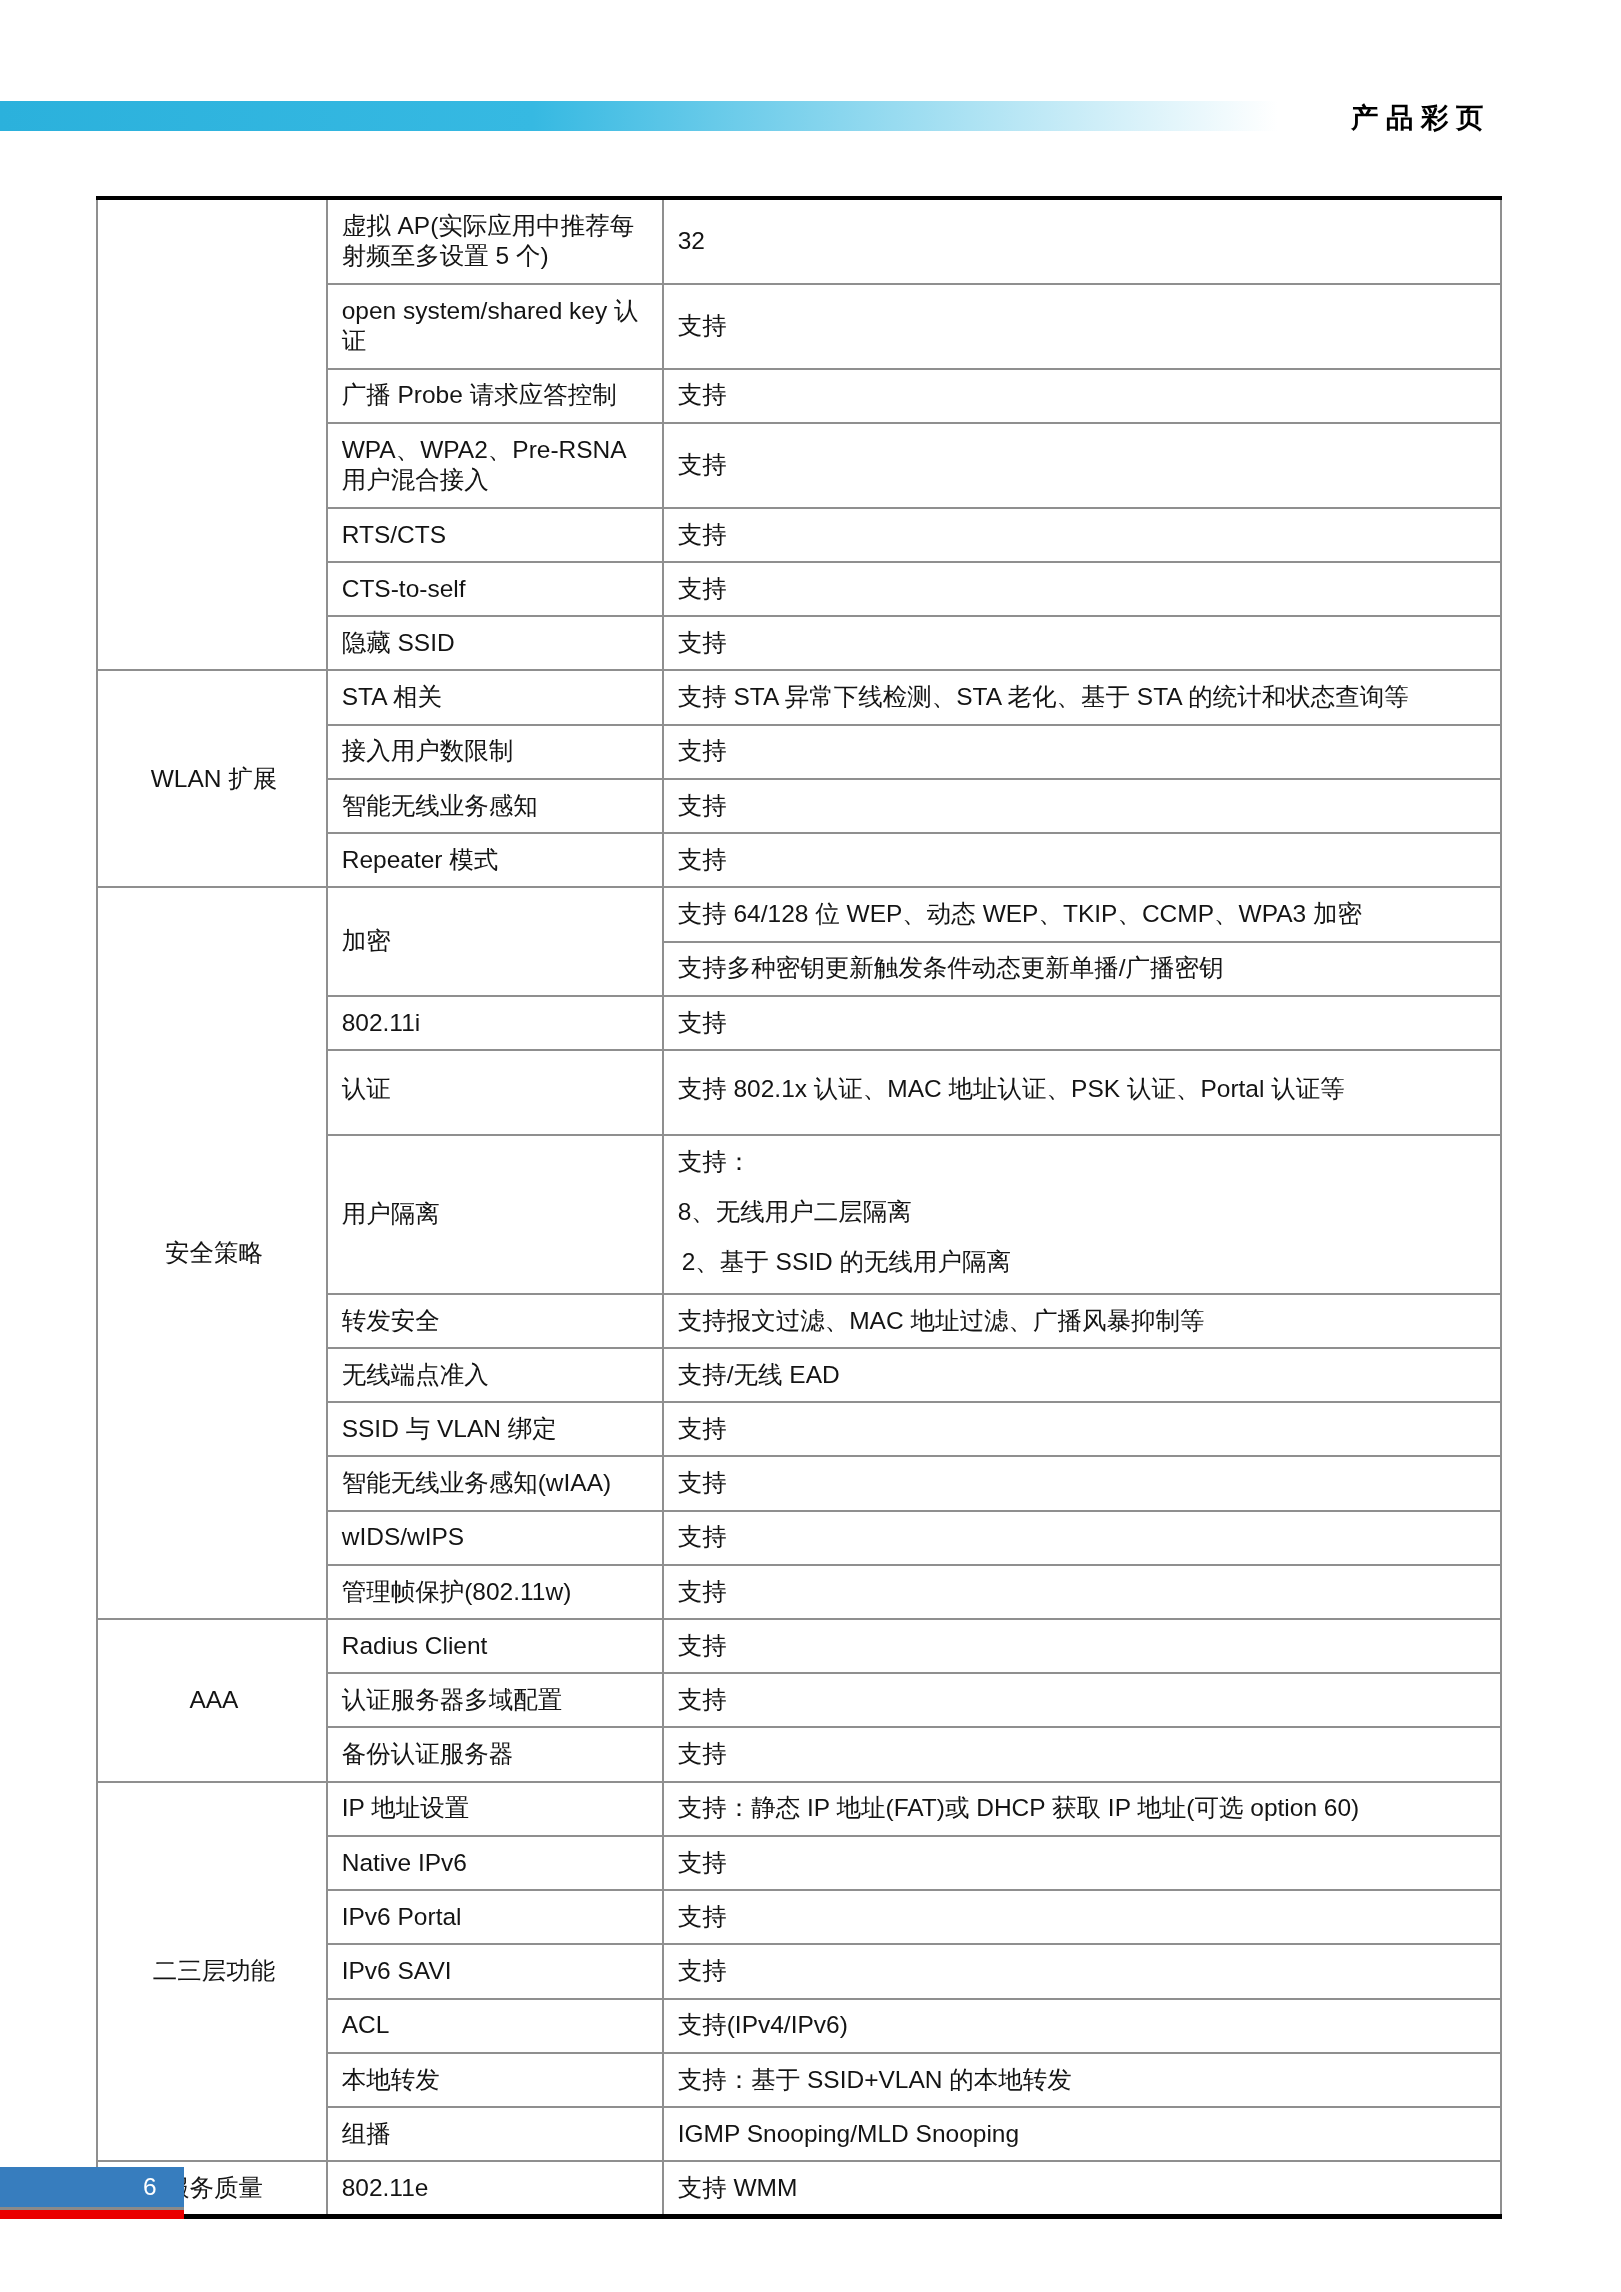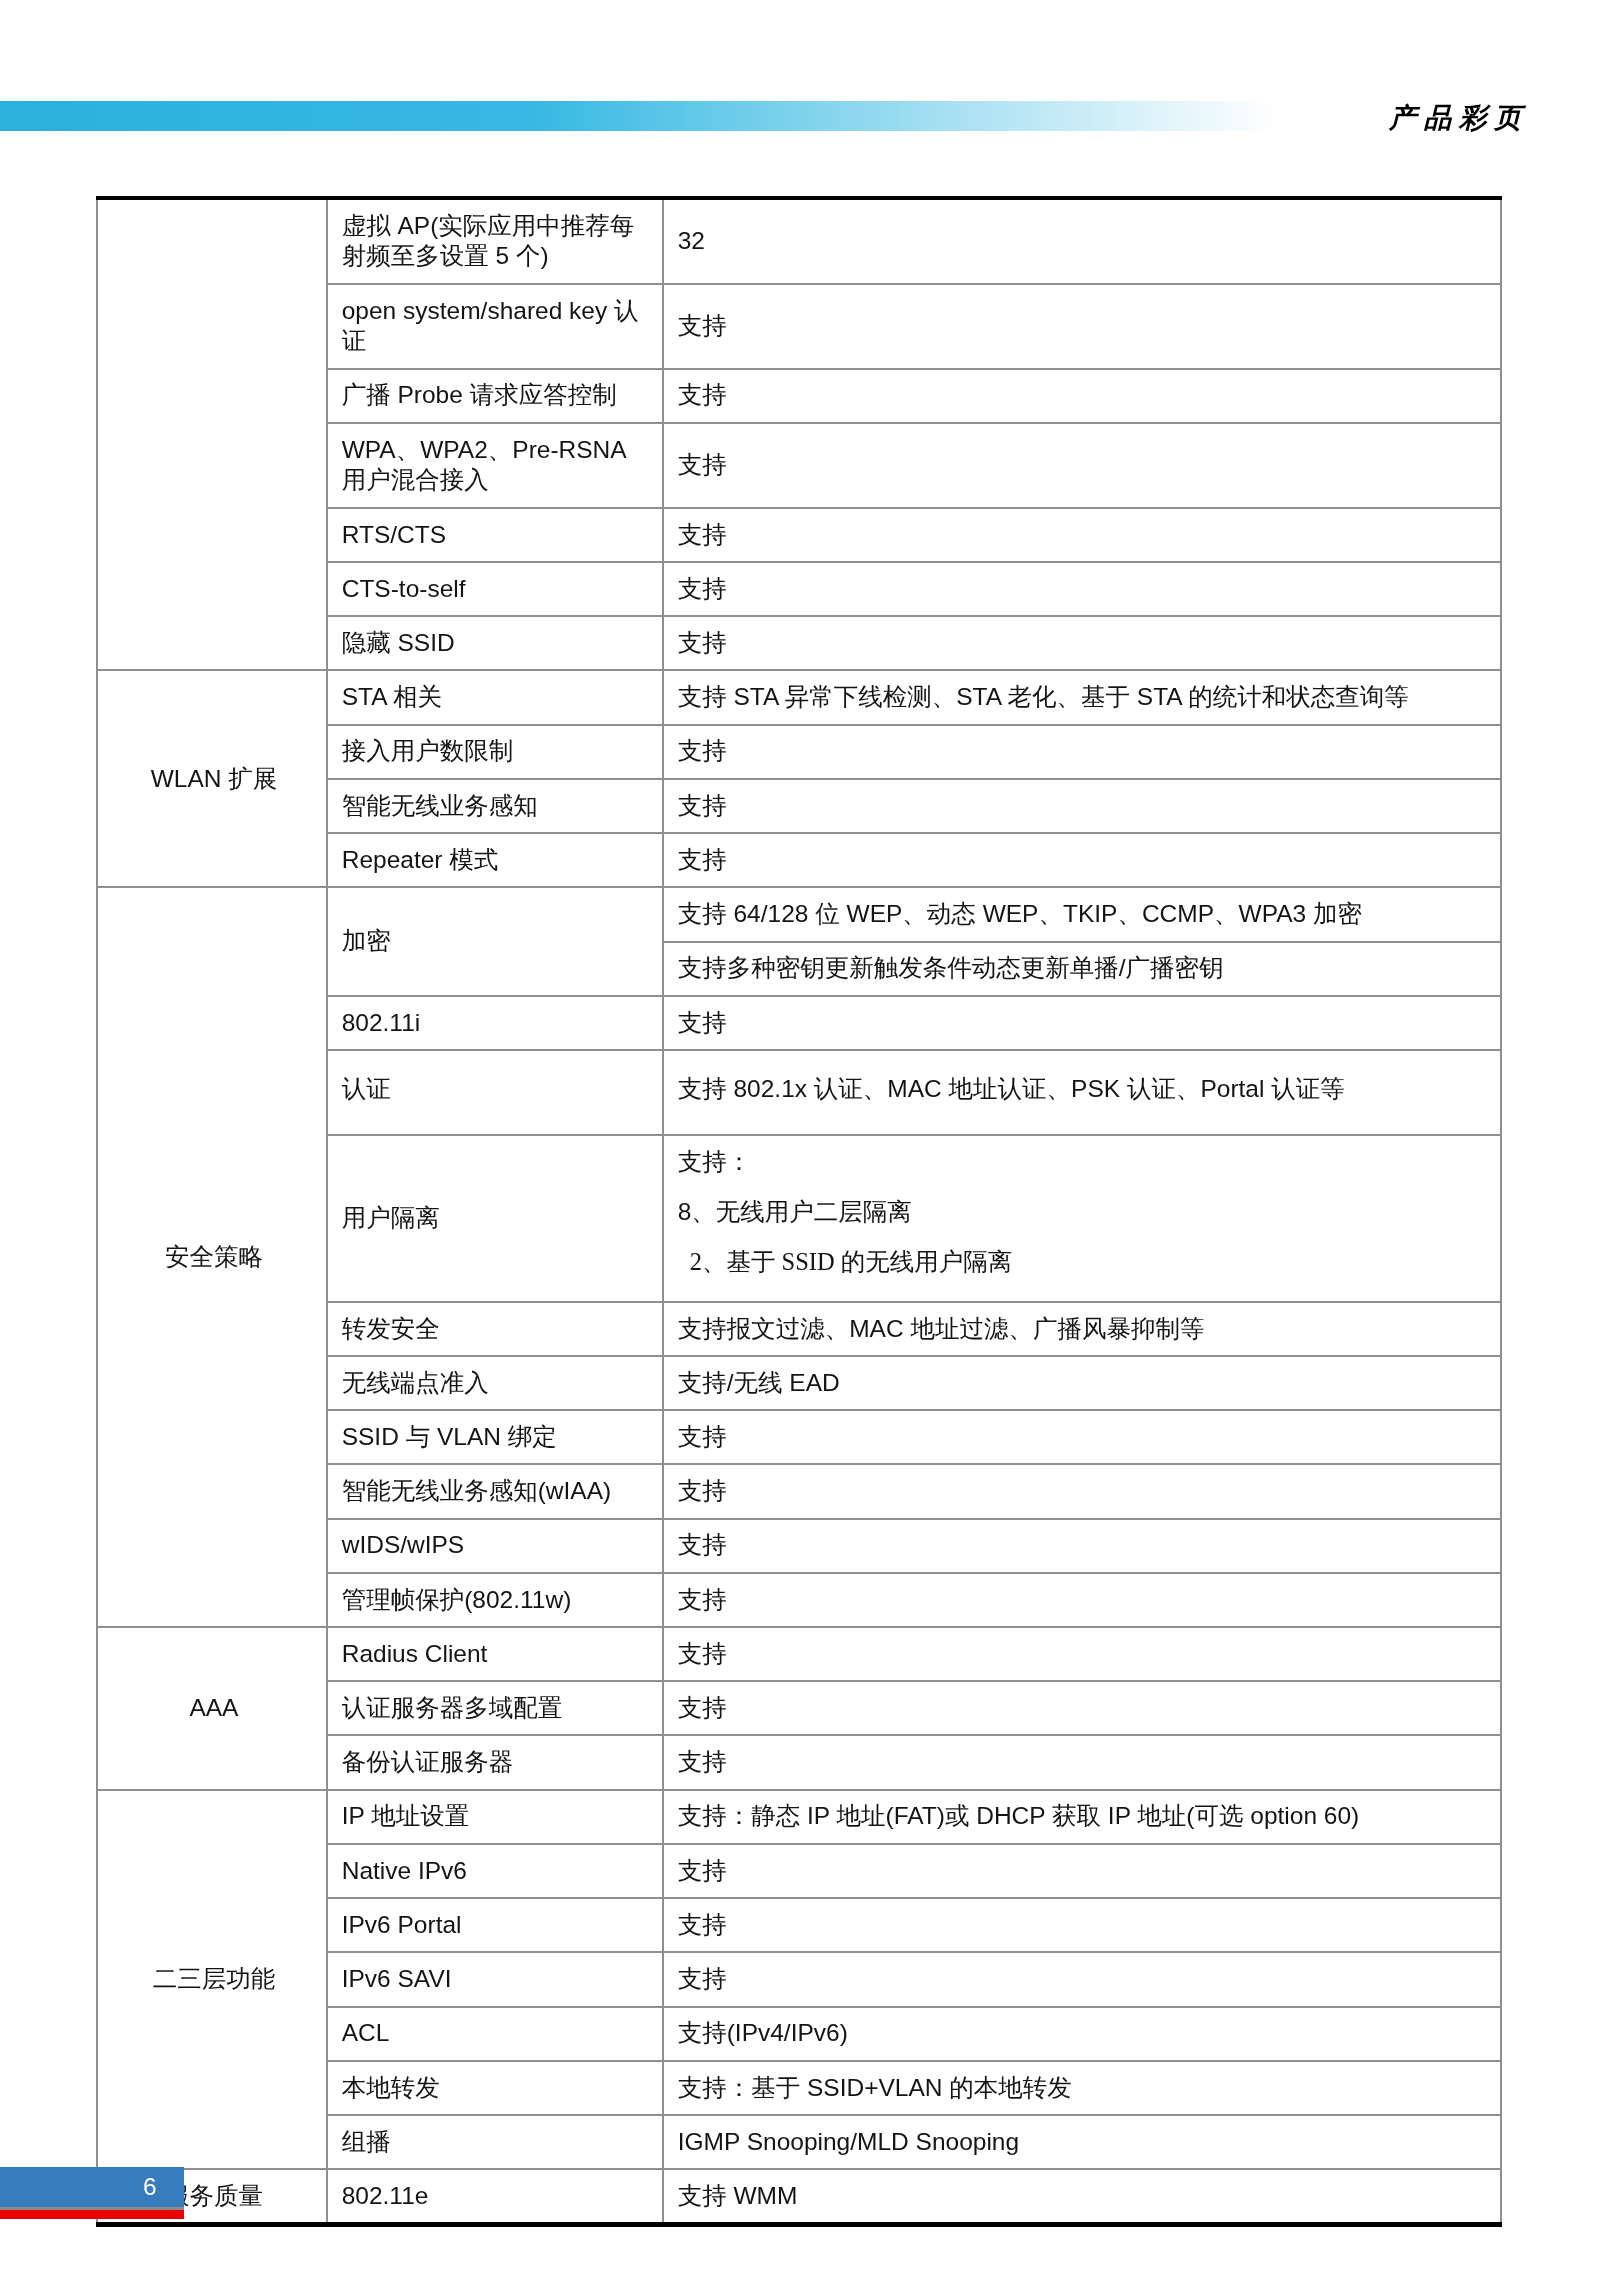--- a/index.html
+++ b/index.html
@@ -18,11 +18,10 @@
     background: linear-gradient(to right, #2bb1dc 0%, #36b9e2 40%, #ffffff 96%);
   }
   .page-title {
-    position: absolute; left: 1389px; top: 99px;
+    position: absolute; left: 1351px; top: 99px;
     width: 157px; height: 37px; line-height: 37px;
     font-size: 27.4px; font-weight: bold; color: #000;
     white-space: pre;
-    font-style: italic;
   }
 
   

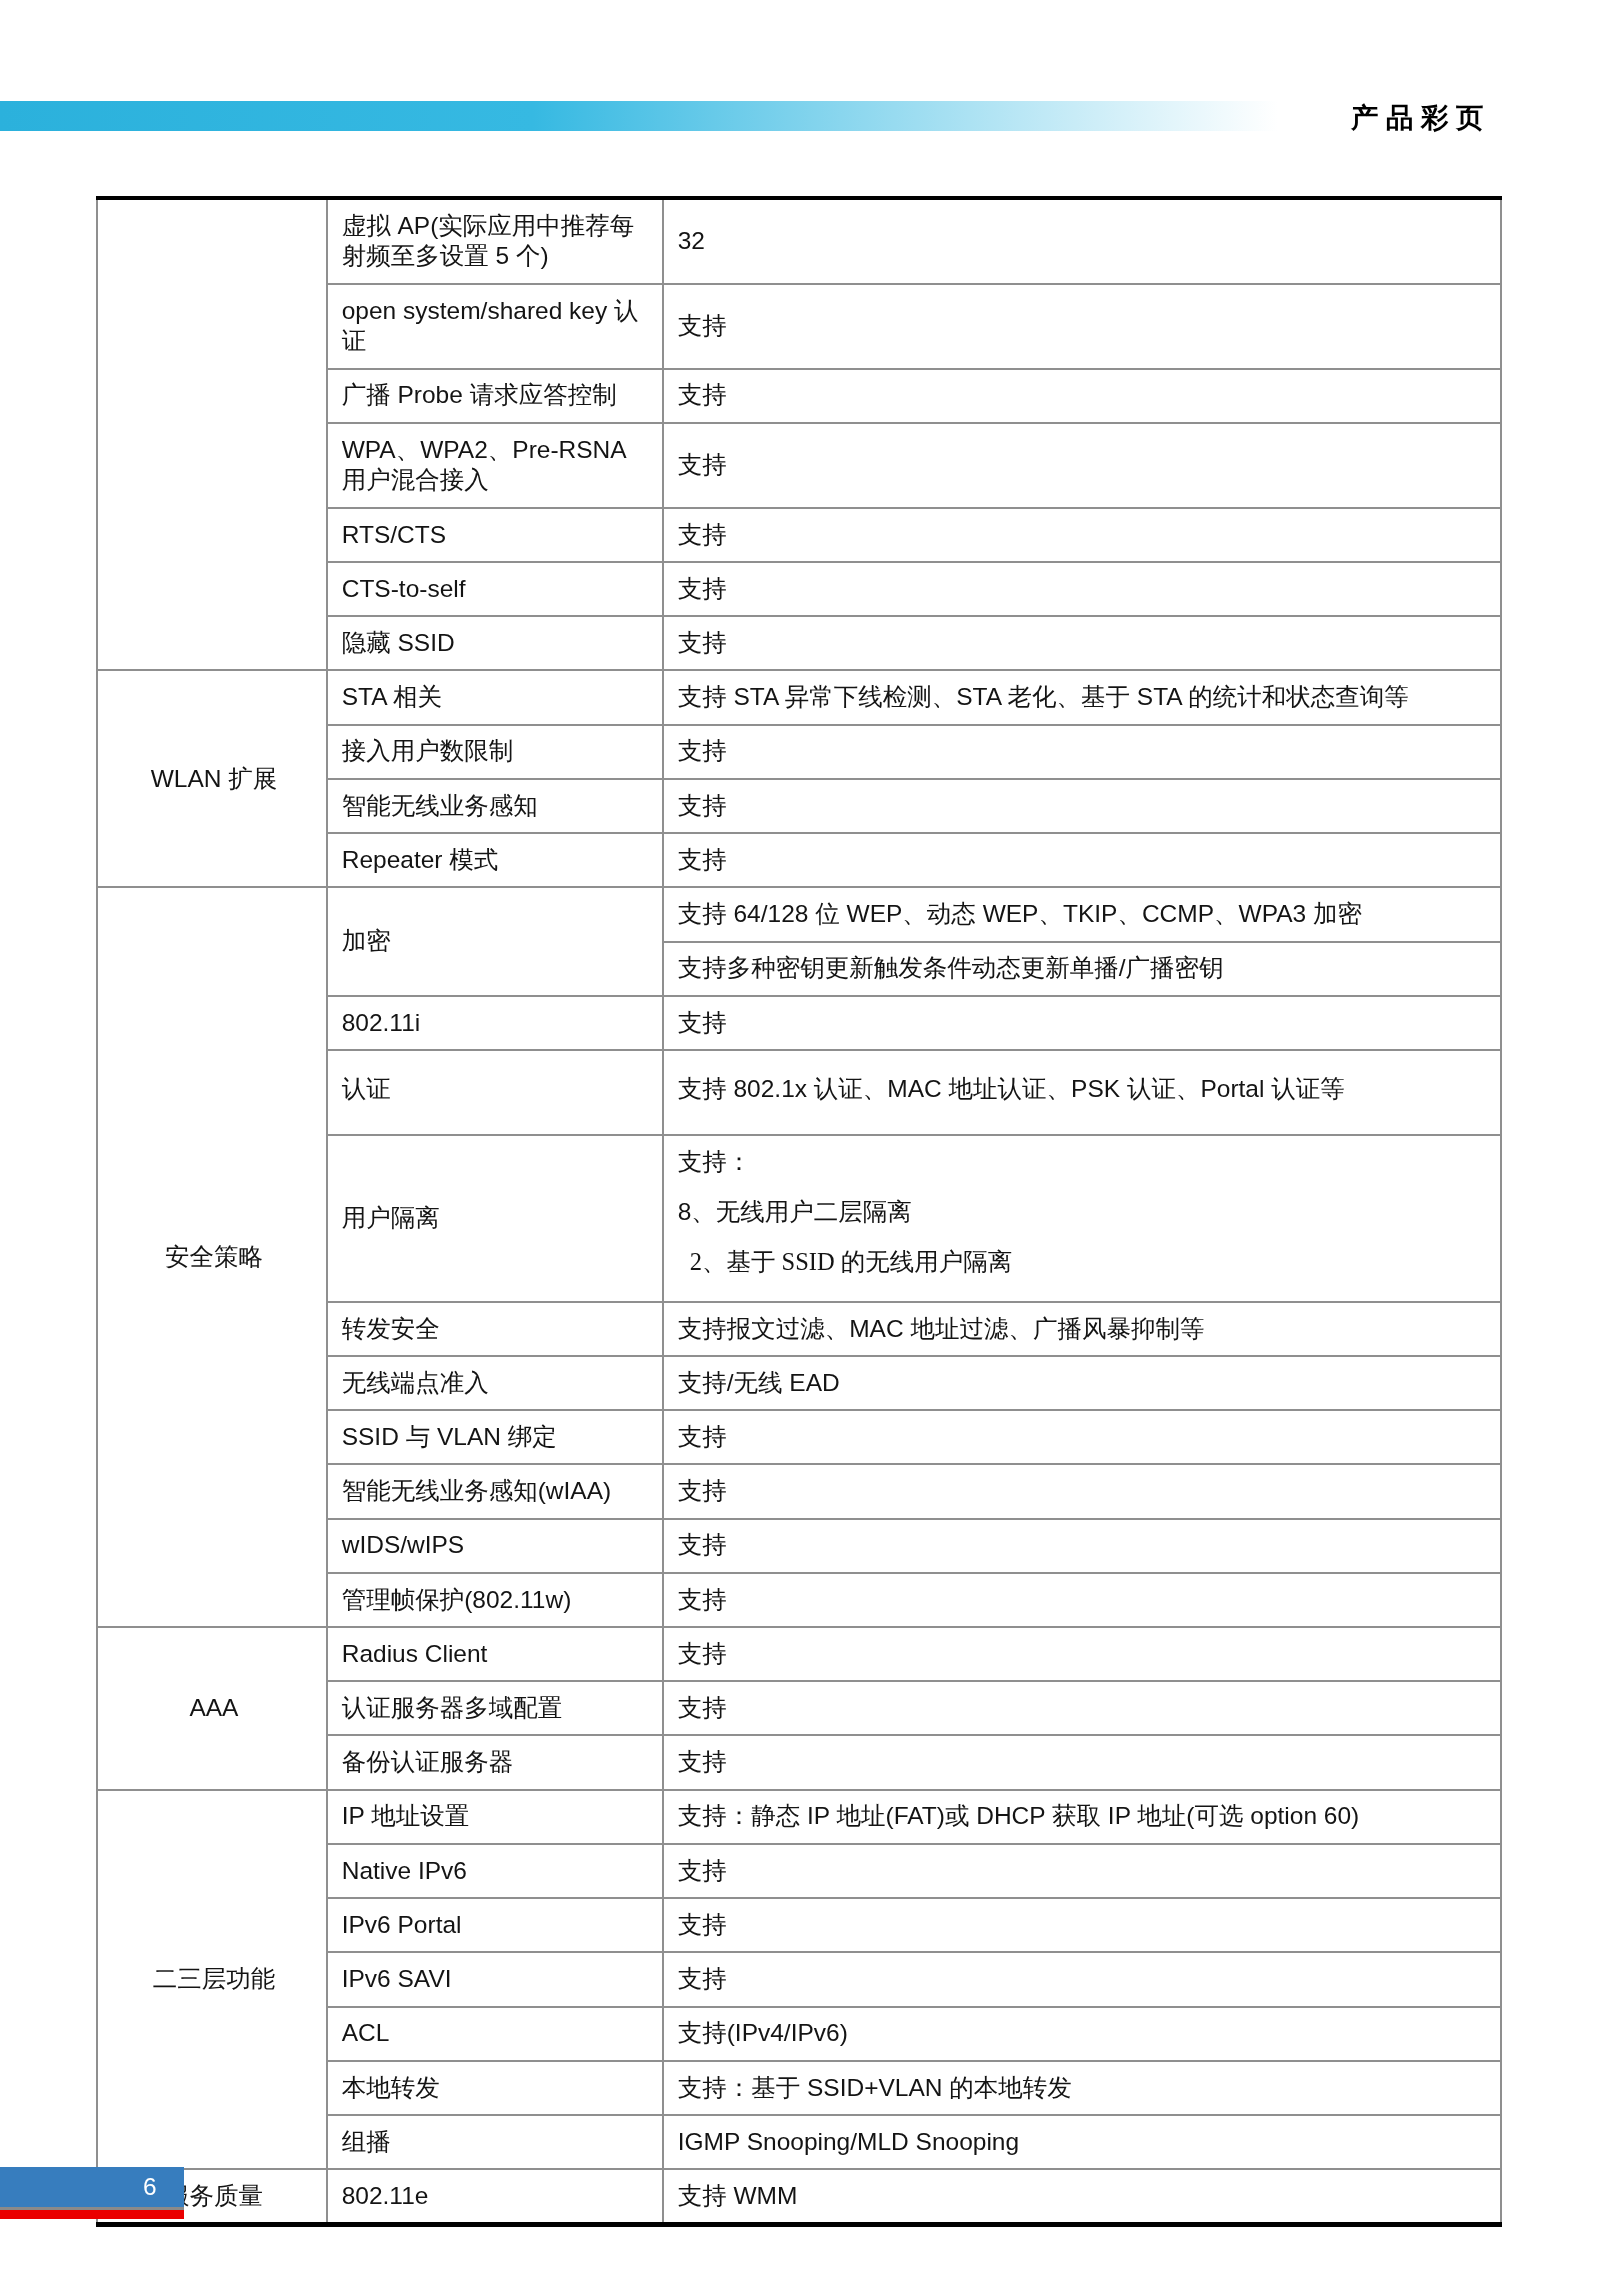--- a/index.html
+++ b/index.html
@@ -47,7 +47,7 @@
   .spec-table td.cat { padding-left: 17.6px; text-align: center; }
   .spec-table td.tall { padding-top: 23.5px; padding-bottom: 29px; }
   .spec-table td.val p { margin: 0 0 19.6px 0; }
-  .spec-table td.val p:last-child { margin: 12px; font-family: Liberation Serif, serif; }
+  .spec-table td.val p:last-child { margin: 4px; }
 
   
   .footer-blue {

